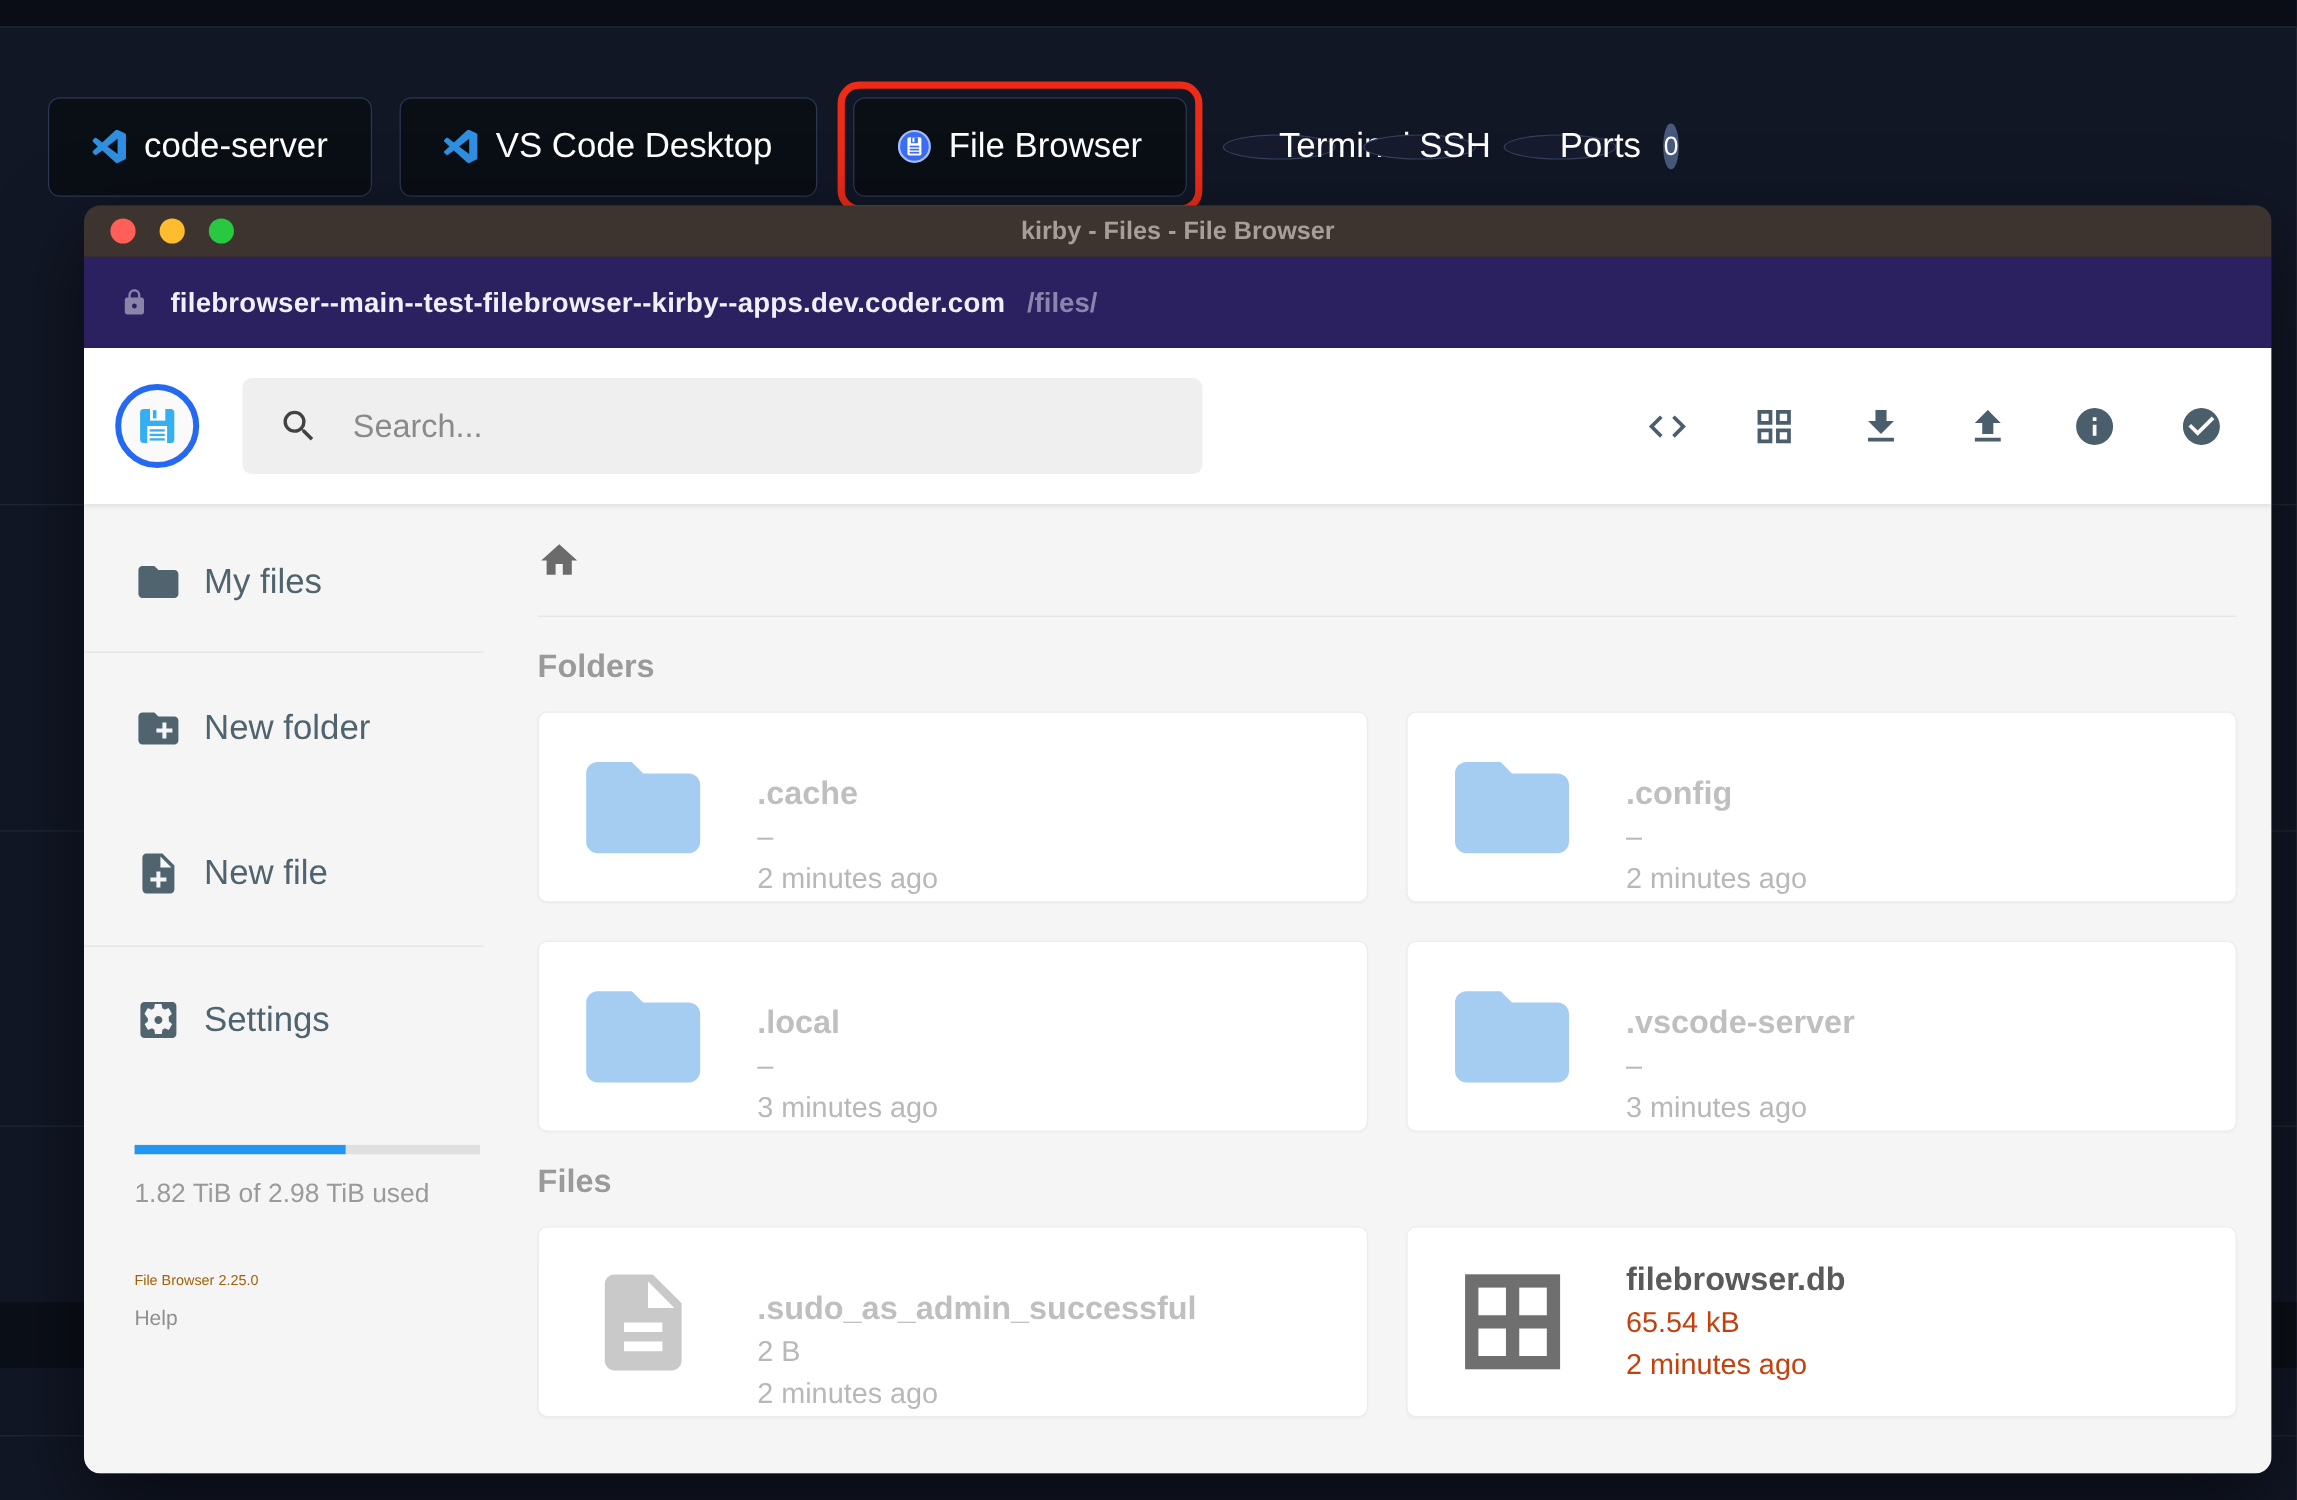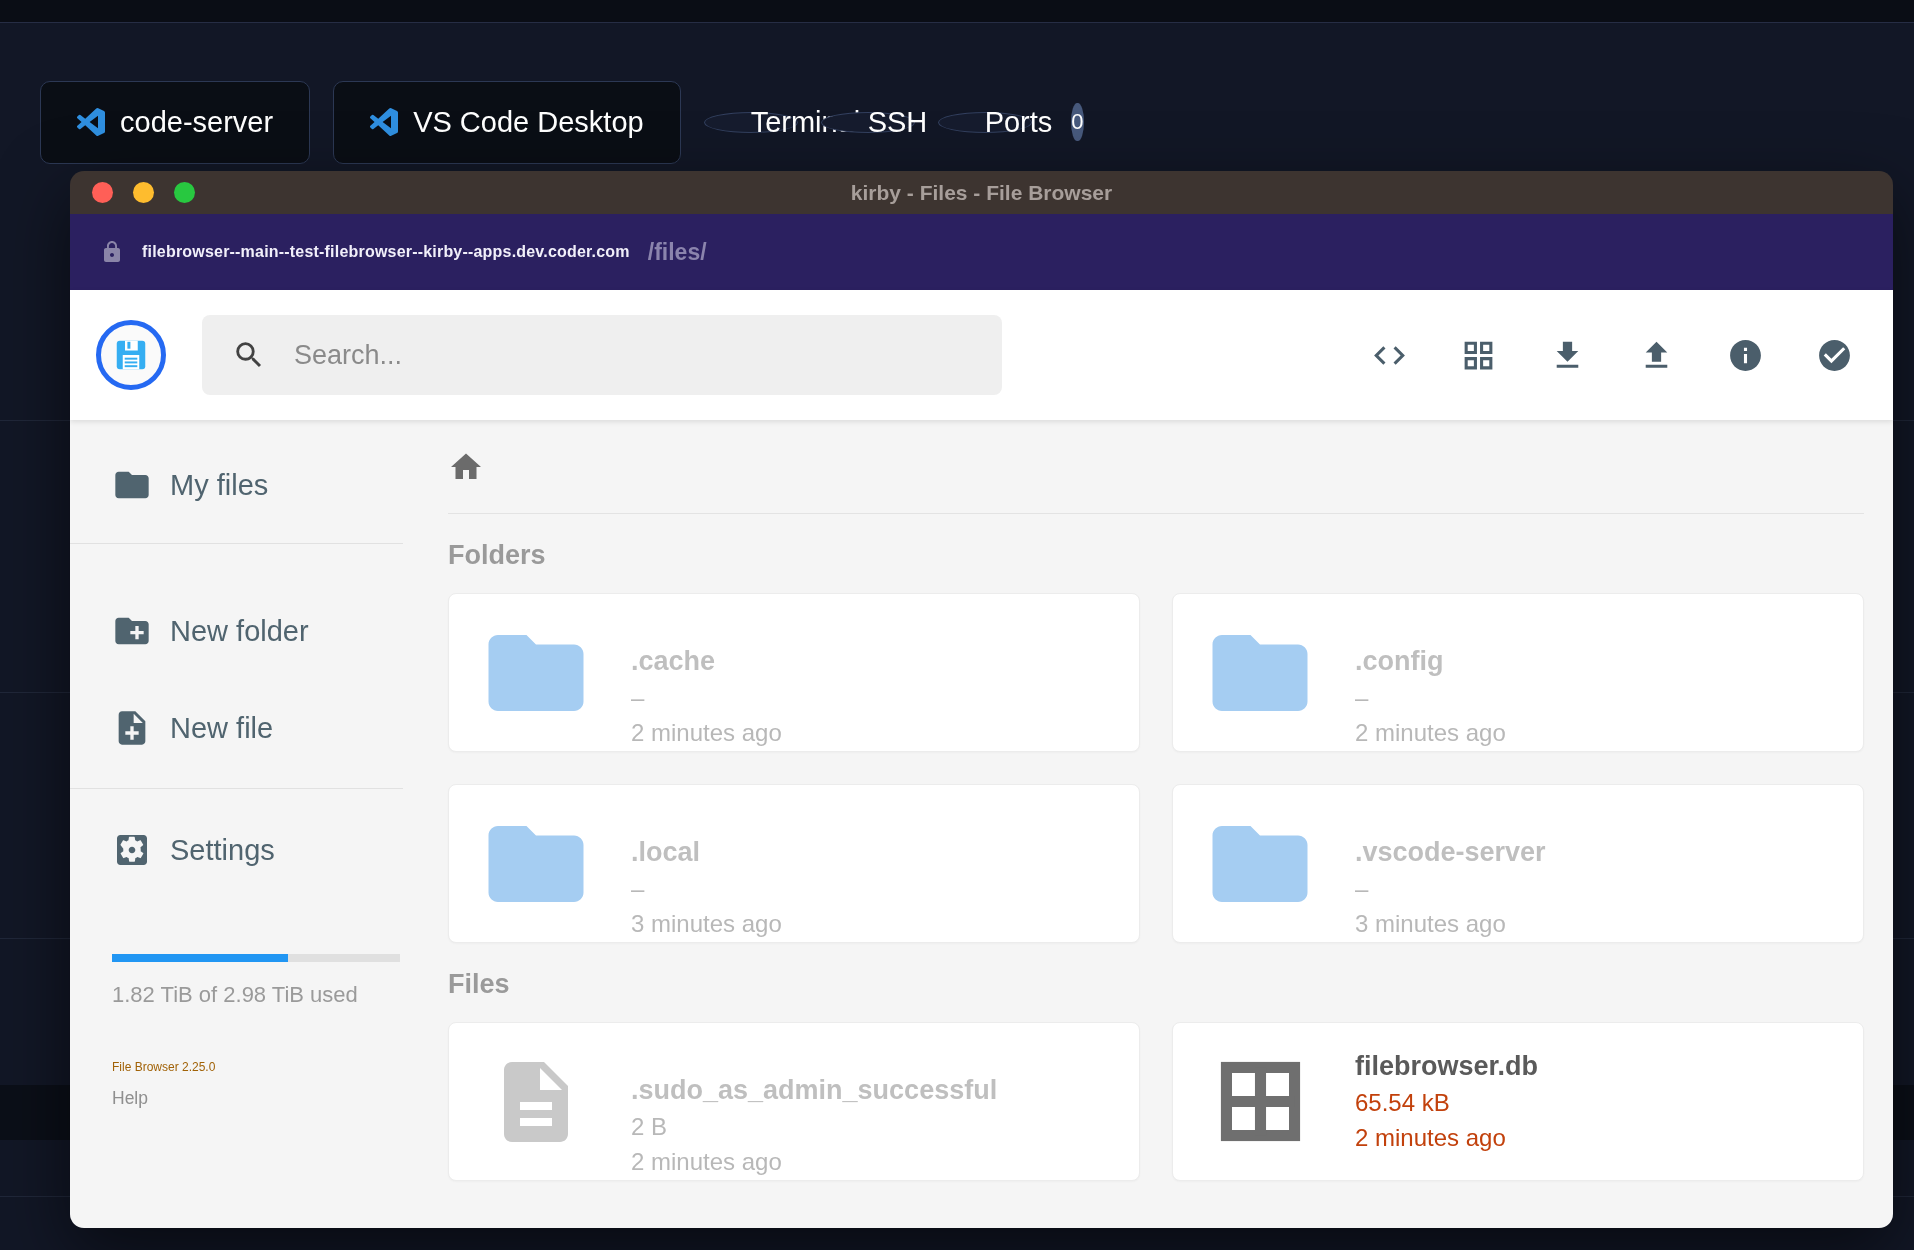--- a/index.html
+++ b/index.html
@@ -110,6 +110,22 @@
         </span>
         <span class="tab-label">VS Code Desktop</span>
       </div>
+      <div class="ring">
+        <div class="tab dark">
+          <span class="icon">
+            <svg viewBox="0 0 24 24">
+              <circle cx="12" cy="12" r="11" fill="#3b6ef5" stroke="#a7c0fa" stroke-width="1.6"></circle>
+              <rect x="7" y="5.5" width="10" height="13" rx="1.2" fill="#fff"></rect>
+              <rect x="9.5" y="5.5" width="5" height="4.2" fill="#3b6ef5"></rect>
+              <rect x="10.6" y="6" width="1.4" height="3" fill="#fff"></rect>
+              <rect x="8.6" y="11.5" width="6.8" height="1.2" fill="#3b6ef5"></rect>
+              <rect x="8.6" y="13.7" width="6.8" height="1.2" fill="#3b6ef5"></rect>
+              <rect x="8.6" y="15.9" width="6.8" height="1.2" fill="#3b6ef5"></rect>
+            </svg>
+          </span>
+          <span class="tab-label">File Browser</span>
+        </div>
+      </div>
       <div class="tab light">
         <span class="tab-label">Terminal</span>
       </div>

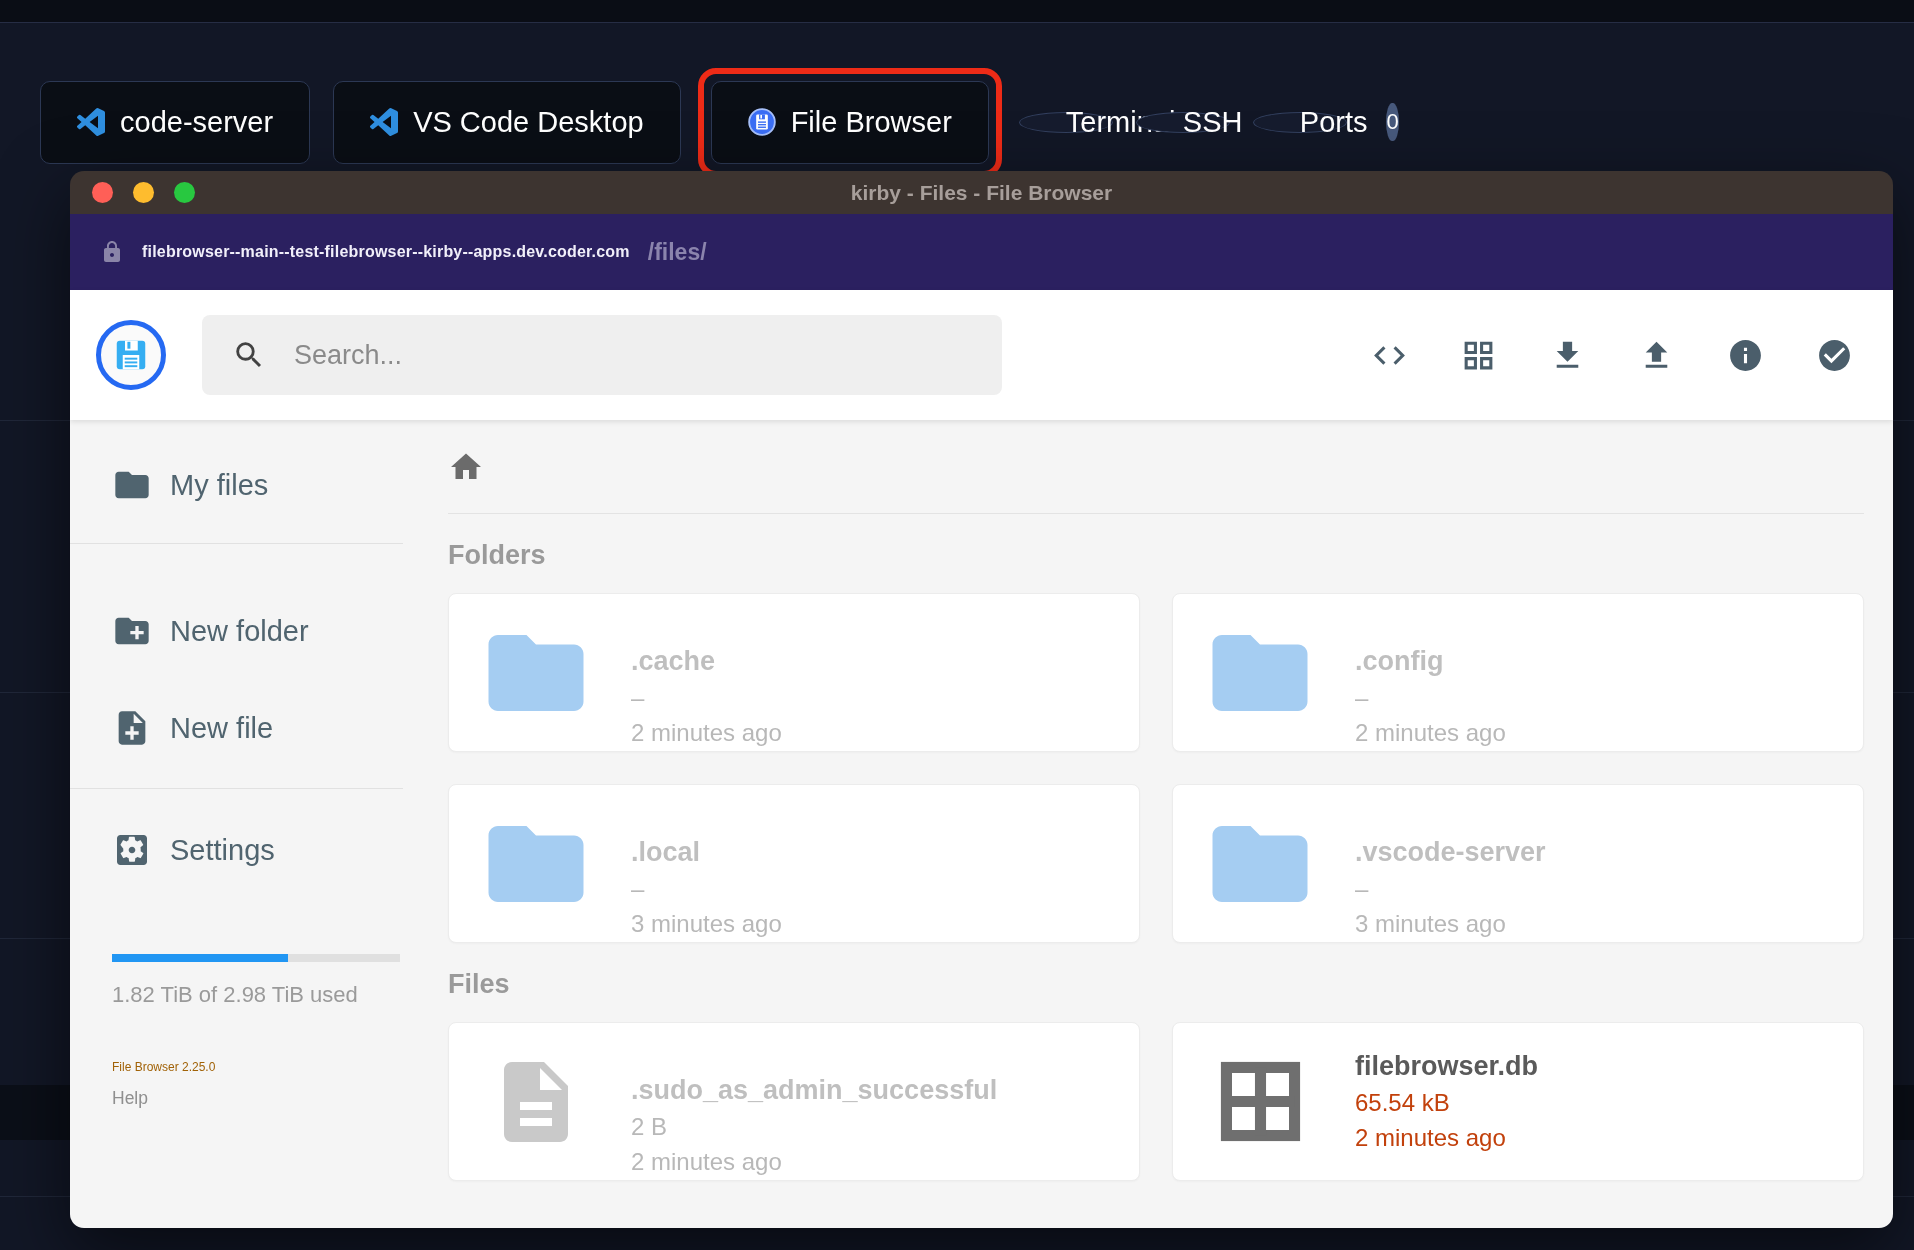--- a/index.html
+++ b/index.html
@@ -27,7 +27,7 @@
   .win-title{position:absolute;left:0;right:0;text-align:center;font-size:21px;font-weight:bold;color:#a79e9a;pointer-events:none;}
   .urlbar{height:76px;flex:none;background:#2b2060;display:flex;align-items:center;gap:18px;padding-left:30px;}
   .urlbar .icon{width:24px;height:24px;flex:none;}
-  .url-host{font-size:16px;font-weight:bold;color:#f1effa;letter-spacing:0.2px;}
+  .url-host{font-size:23px;font-weight:bold;color:#f1effa;letter-spacing:0.2px;}
   .url-path{font-size:23px;font-weight:bold;color:#8b84ad;}
 
   

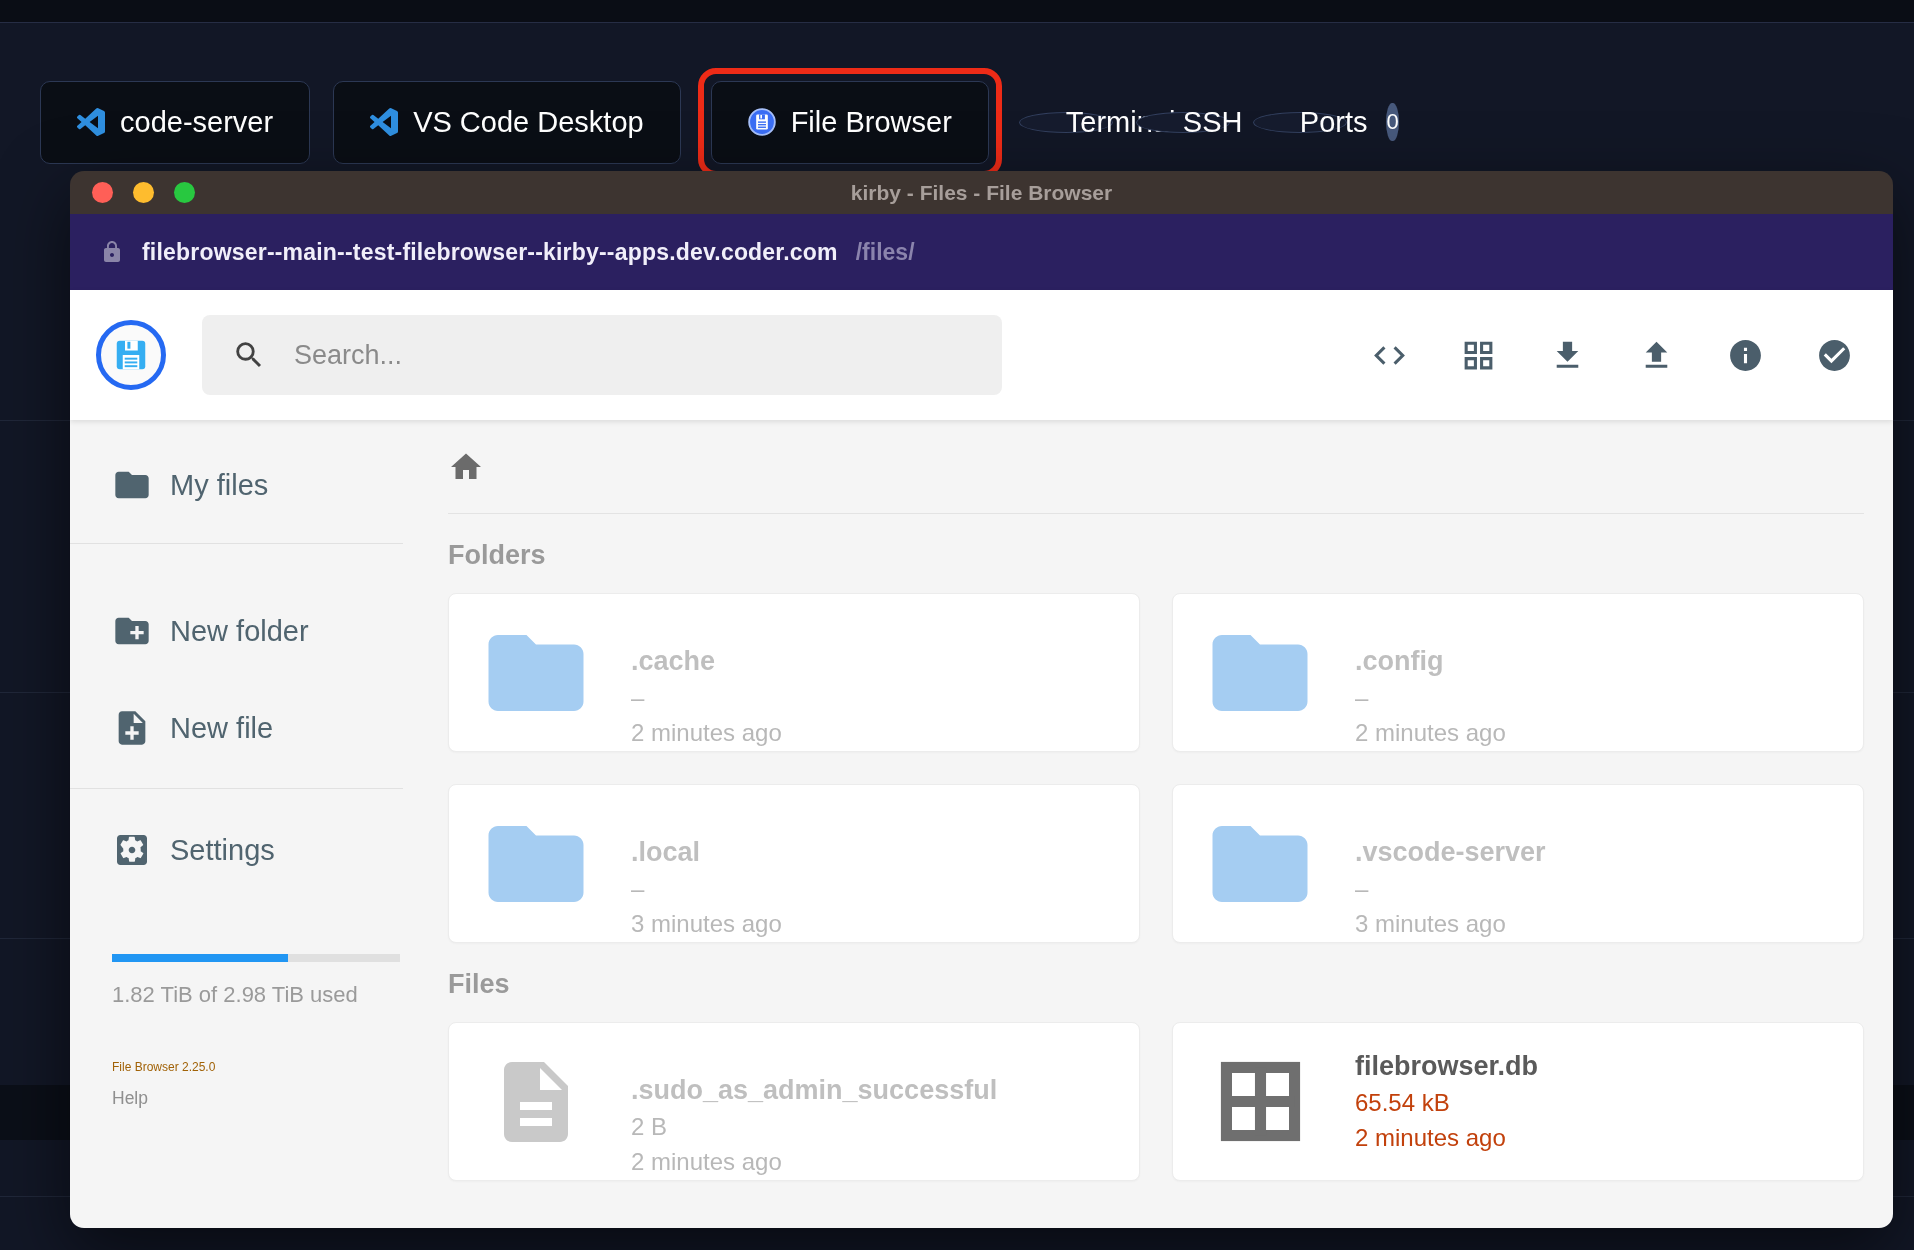--- a/index.html
+++ b/index.html
@@ -49,7 +49,7 @@
   .side-item .icon{width:40px;height:40px;flex:none;}
   .side-label{font-size:29px;}
   .side-nav .side-item:nth-of-type(1){top:43px;}
-  .side-nav .side-item:nth-of-type(2){top:165px;margin-top:24px;}
+  .side-nav .side-item:nth-of-type(2){top:165px;}
   .side-nav .side-item:nth-of-type(3){top:286px;}
   .side-nav .side-item:nth-of-type(4){top:408px;}
   .side-div{position:absolute;left:0;right:0;height:1px;background:#e1e1e1;}

